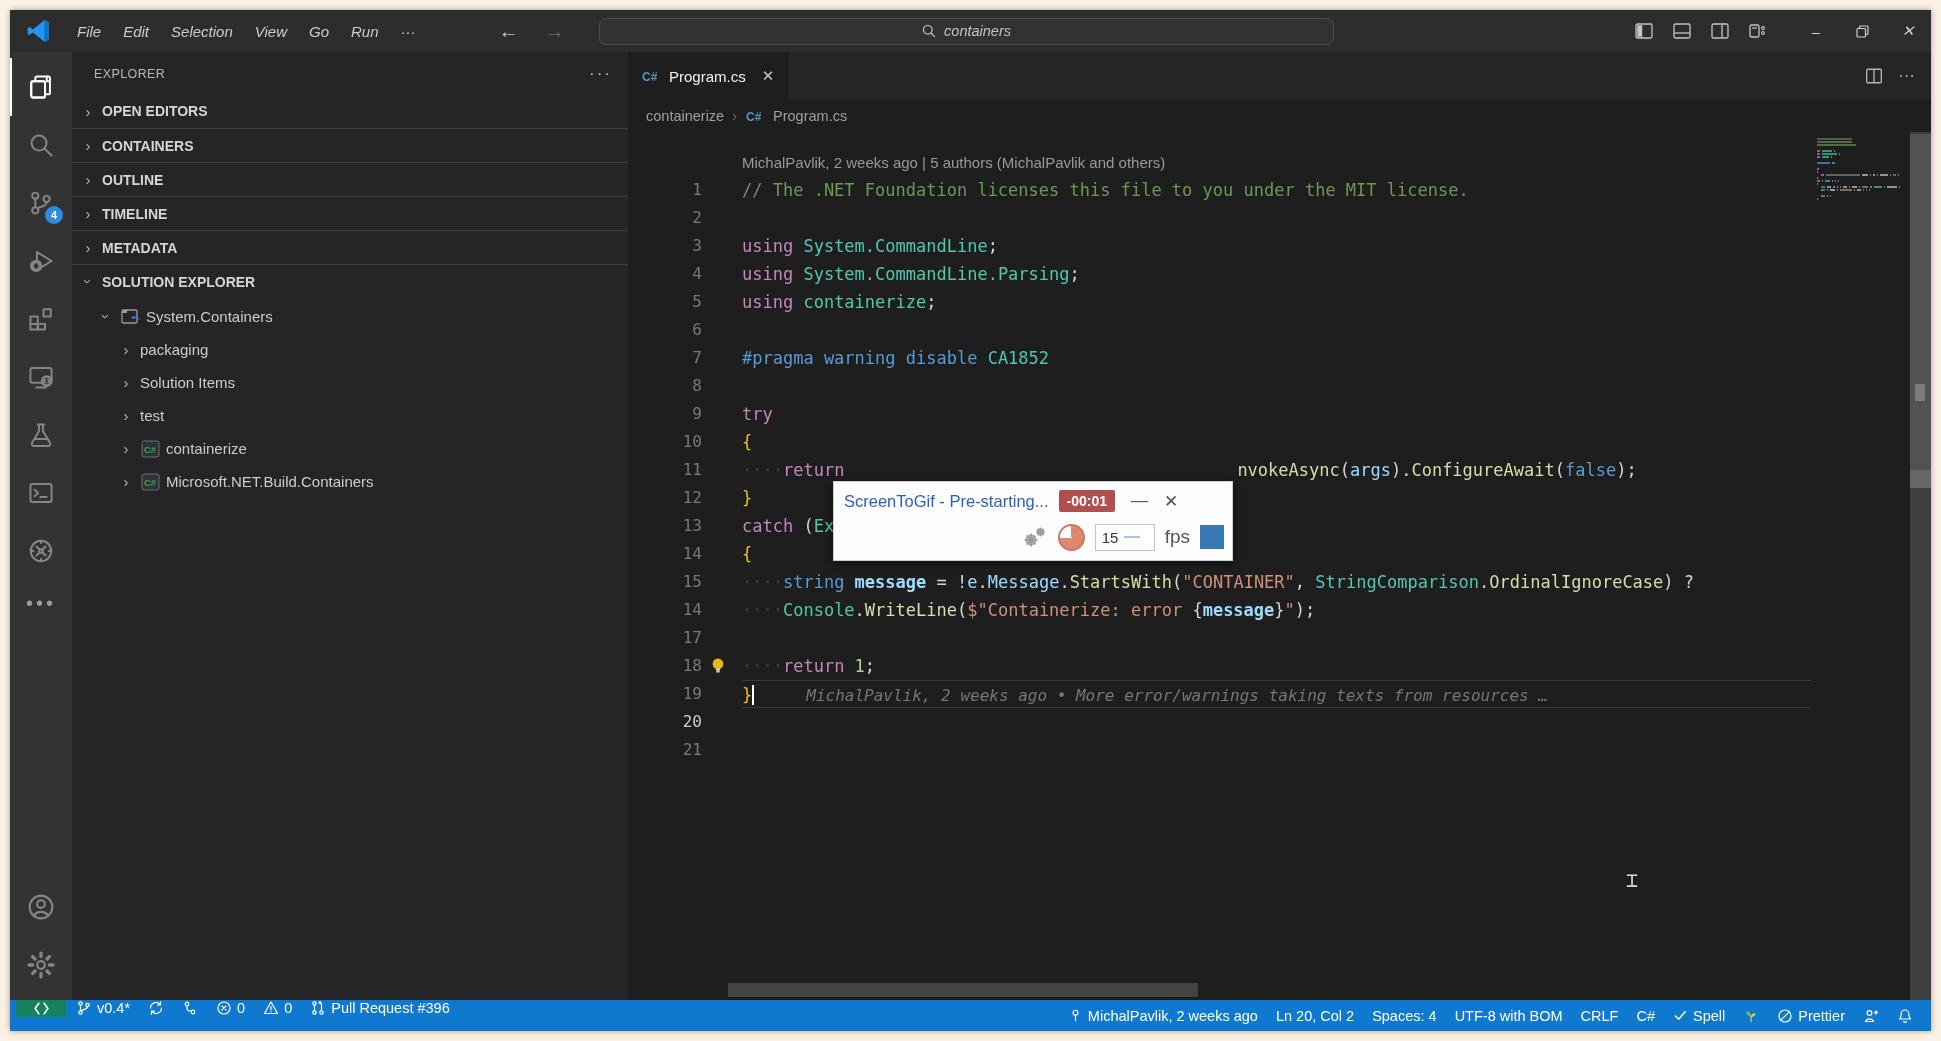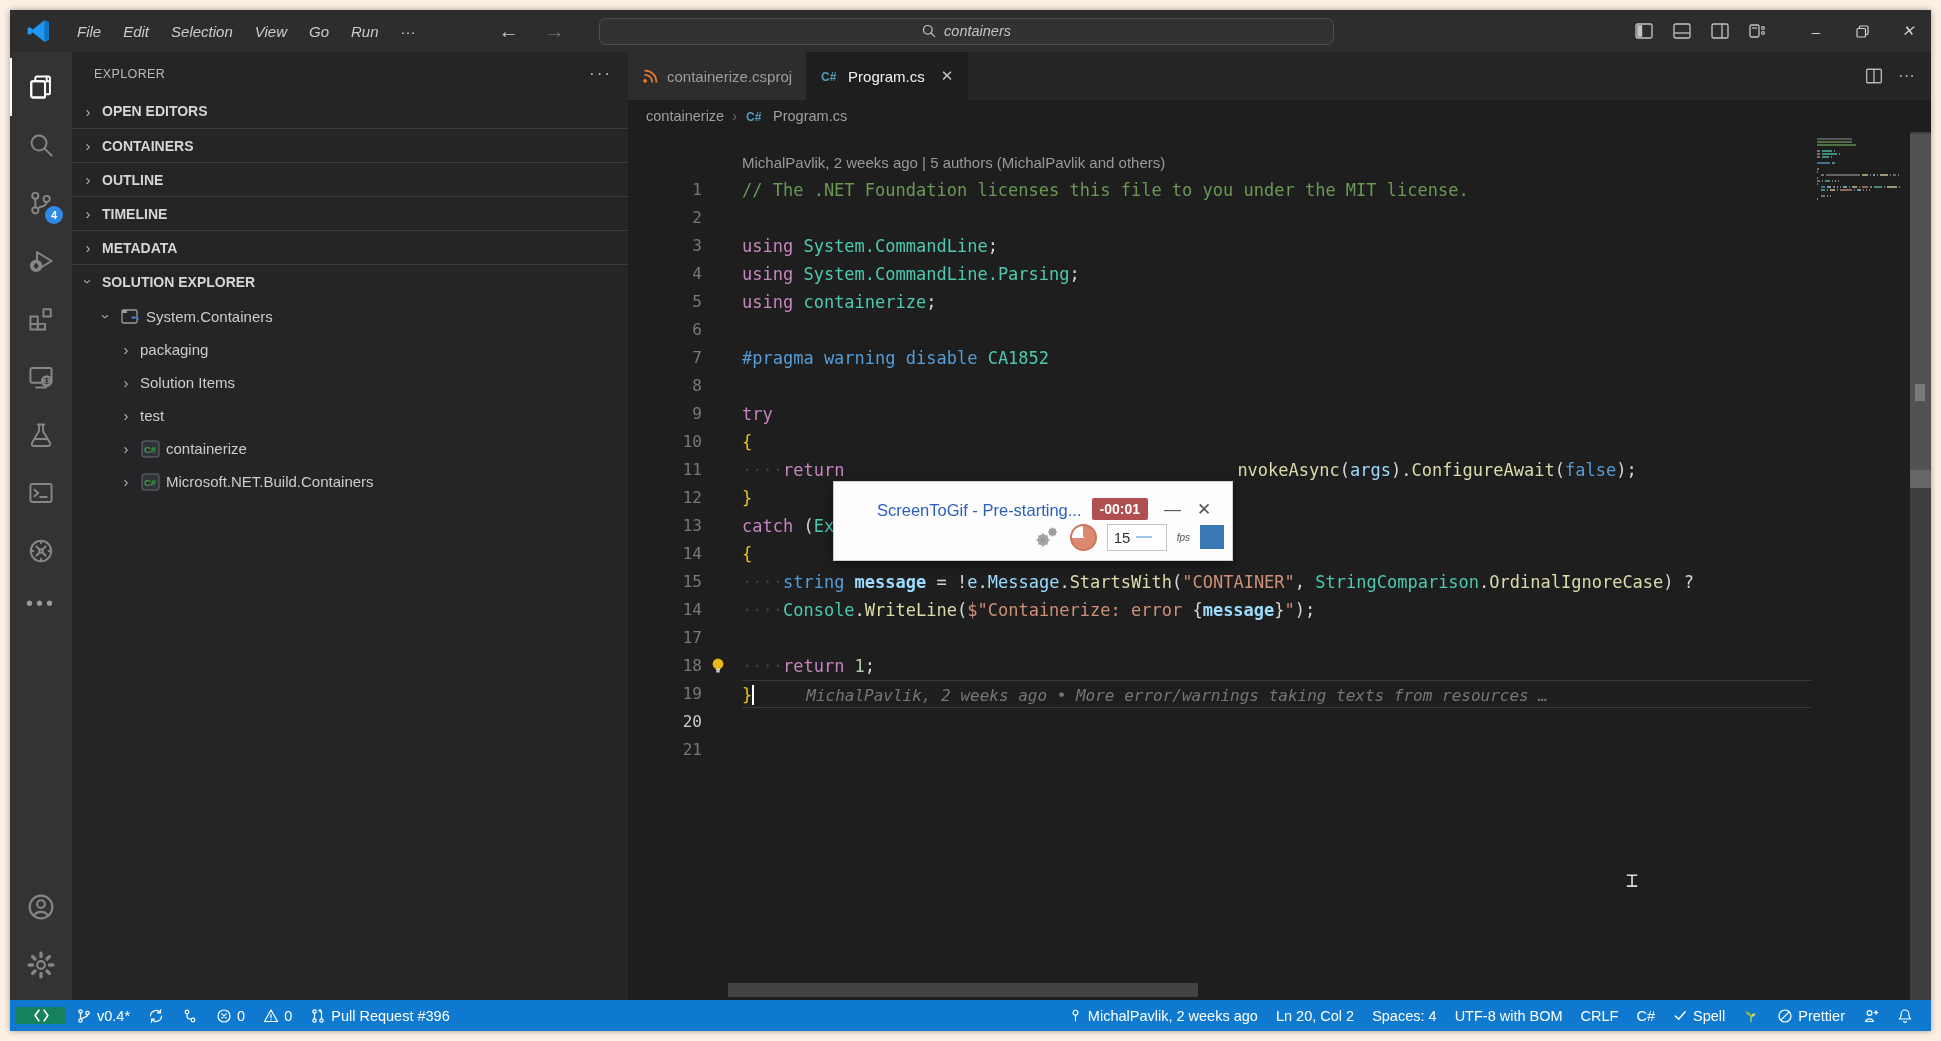--- a/index.html
+++ b/index.html
@@ -349,19 +349,6 @@
 
       <div class="editorgroup">
         <div class="tabbar" id="tabbar">
-            <div class="tab">
-              <span>
-                <svg width="17" height="17" viewBox="0 0 16 16">
-                  <g stroke="#E37933" stroke-width="1.7" fill="none" stroke-linecap="round">
-                    <path d="M3 13a1 1 0 0 1 0-2"></path>
-                    <path d="M3 6.5a6.5 6.5 0 0 1 6.5 6.5"></path>
-                    <path d="M3 2.5A10.5 10.5 0 0 1 13.5 13"></path>
-                  </g>
-                  <circle cx="3.4" cy="12.4" r="1.3" fill="#E37933"></circle>
-                </svg>
-              </span>
-              <span>containerize.csproj</span>
-            </div>
             <div class="tab active">
               <span>
                 <svg width="19" height="17" viewBox="0 0 19 16">

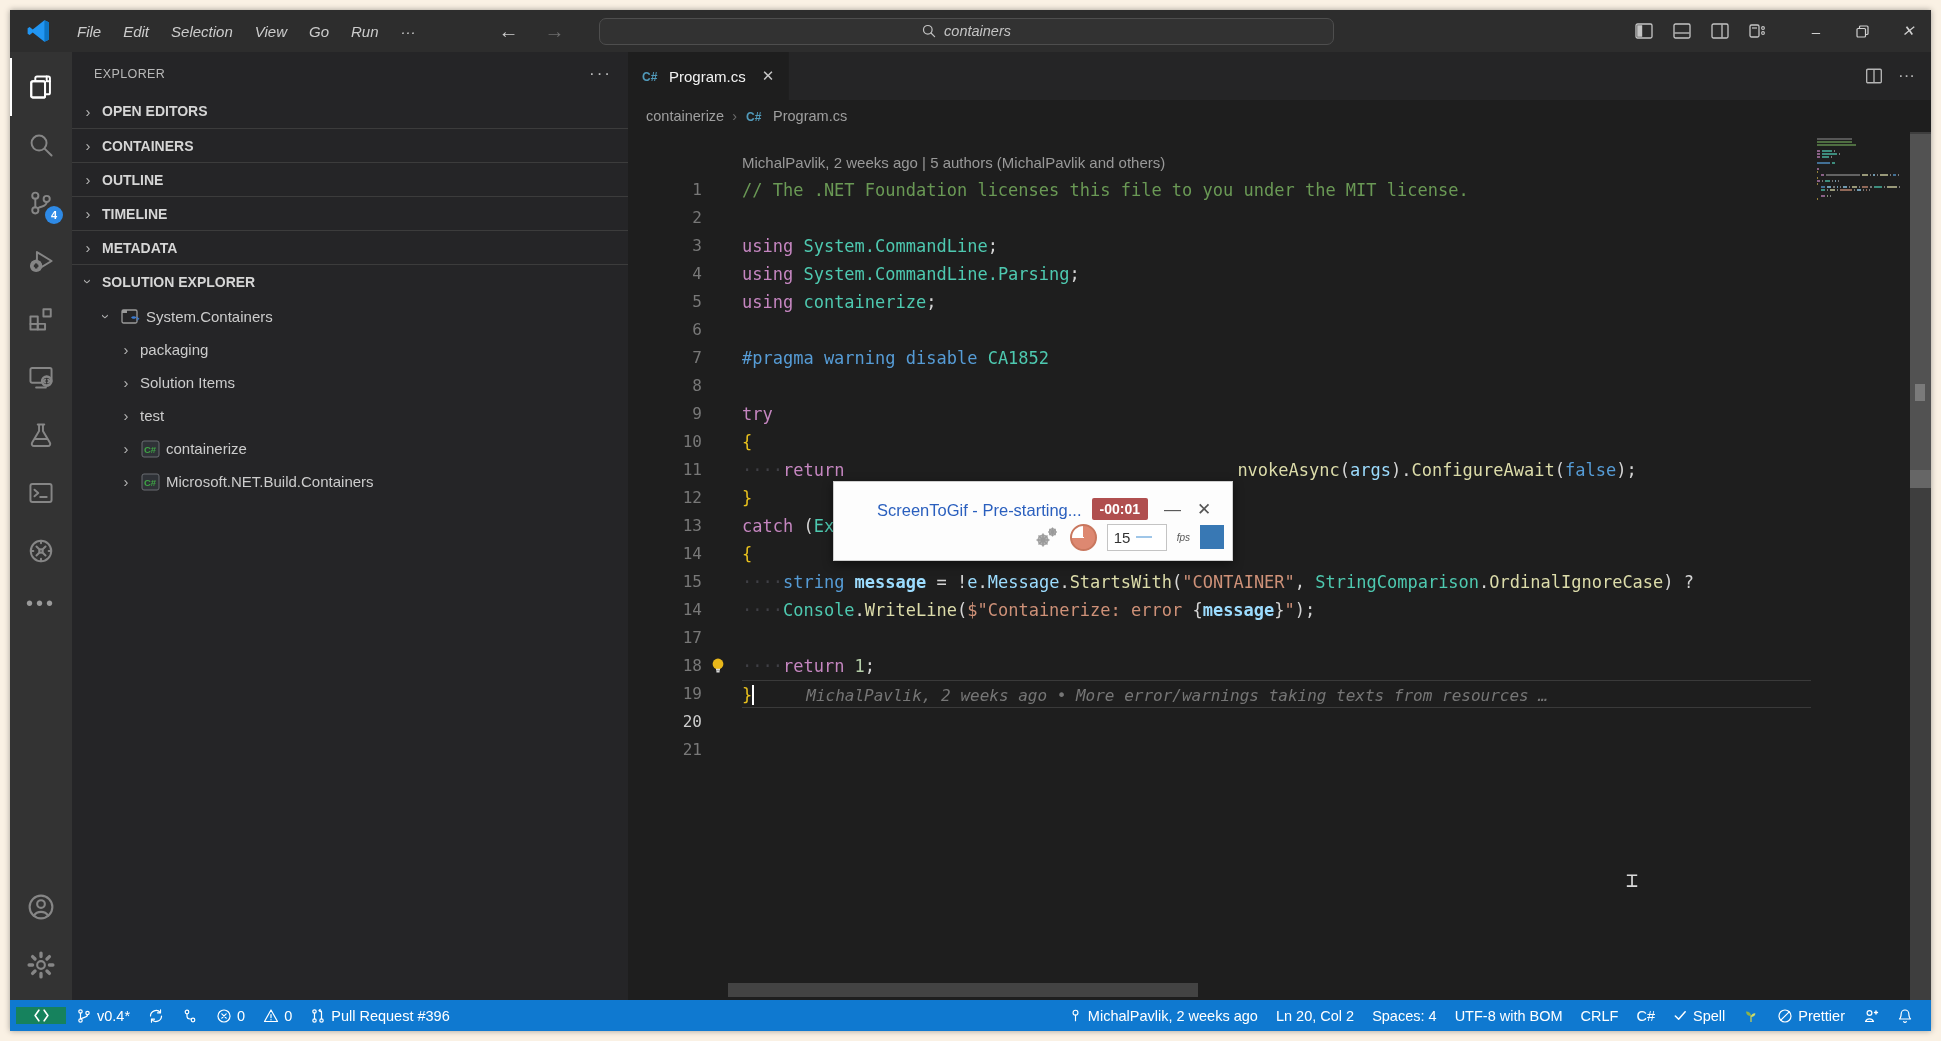--- a/index.html
+++ b/index.html
@@ -82,7 +82,7 @@
 
   
   .stg { position:absolute; left:823px; top:471px; width:400px; height:80px; background:#fdfdfd; border:1px solid #cfcfcf; box-shadow:0 3px 10px rgba(0,0,0,.45); display:flex; flex-direction:column; }
-  .stg-row1 { display:flex; align-items:flex-end; padding:0 8px 0 10px; height:38px;margin-left:33px; }
+  .stg-row1 { display:flex; align-items:center; padding:0 8px 0 10px; height:38px; }
   .stg-title { color:#2a5fbe; font-size:16.5px; white-space:nowrap; }
   .stg-badge { margin-left:10px; background:#B04F4F; color:#fff; font-weight:bold; font-size:14px; padding:3px 8px; border-radius:2px; }
   .stg-min { margin-left:16px; color:#555; font-size:17px; }

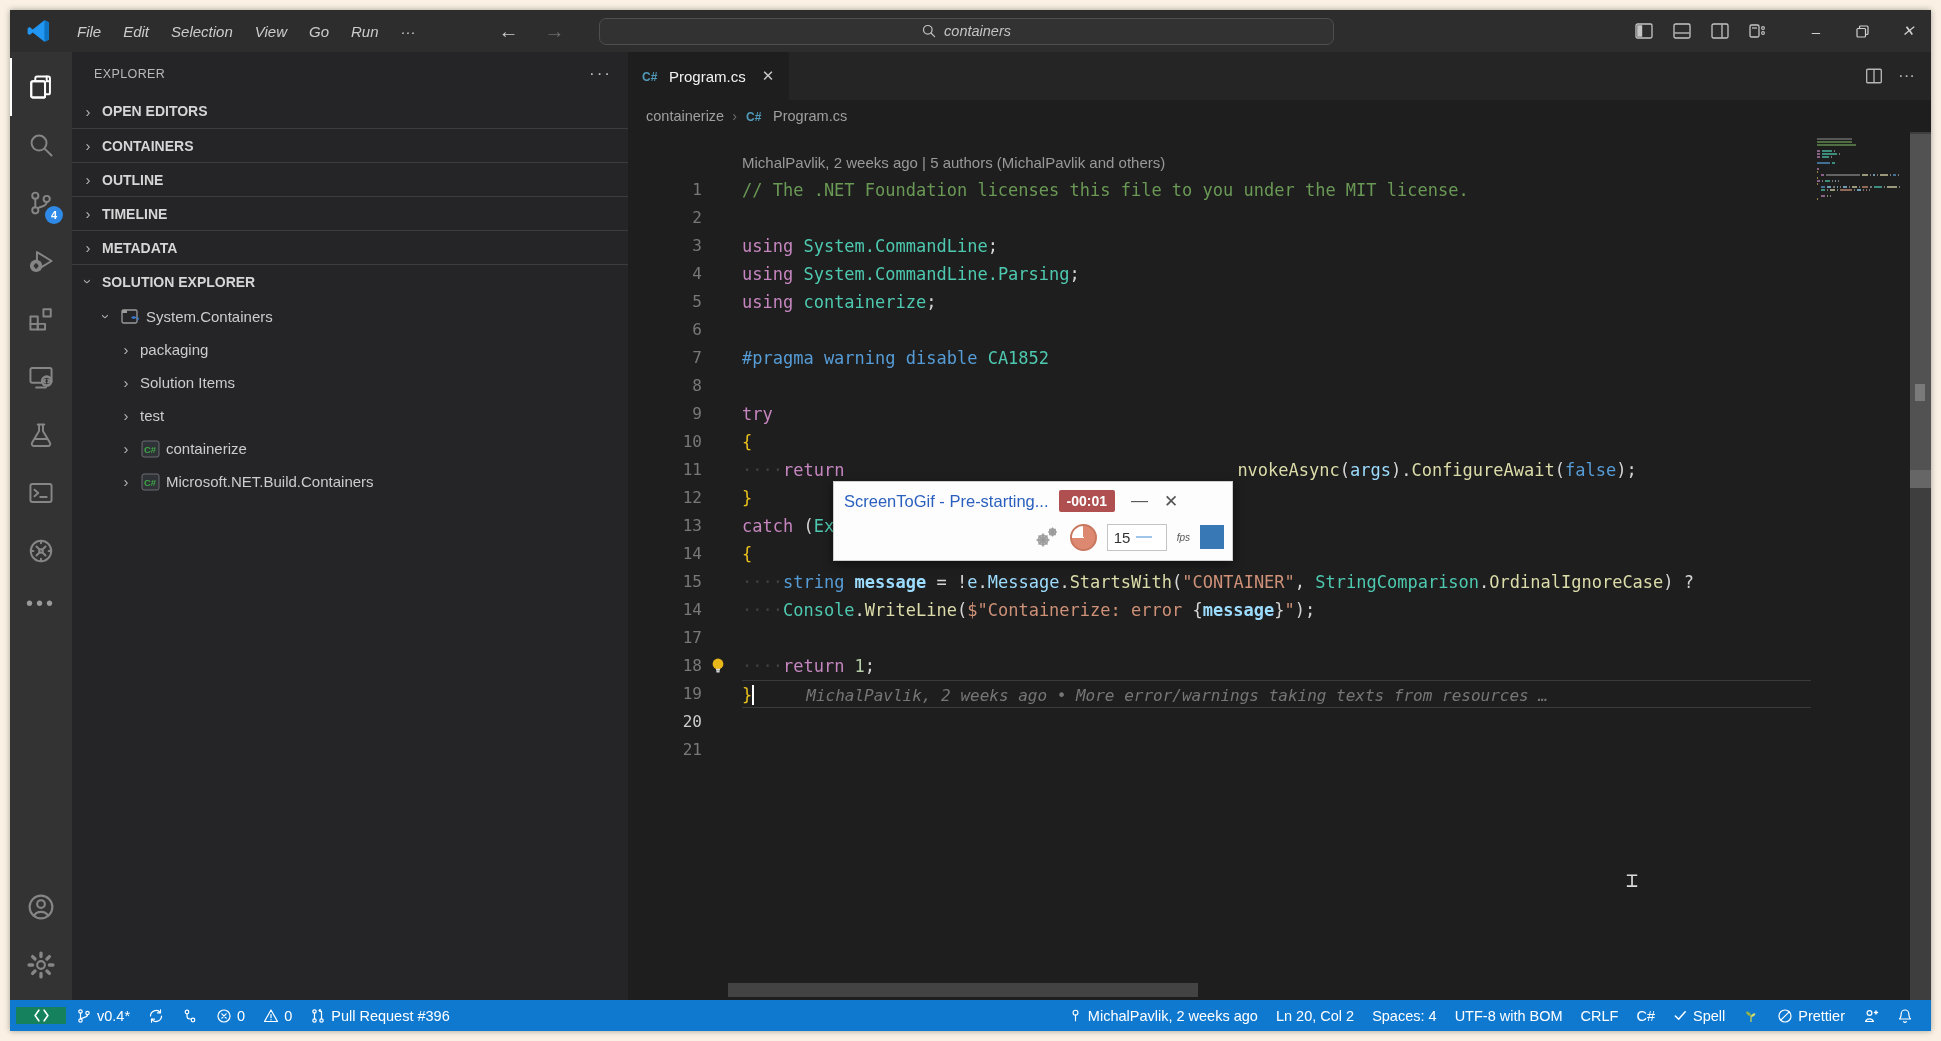--- a/index.html
+++ b/index.html
@@ -92,7 +92,7 @@
   .stg-input { width:60px; height:27px; border:1px solid #c4c4c4; background:#fff; display:flex; align-items:center; padding:0 6px; gap:6px; }
   .stg-input .val { font-size:15px; color:#333; }
   .stg-input .dash { width:16px; height:2px; background:#9fc6e8; }
-  .stg-fps { color:#555; font-size:10px;font-style:italic; }
+  .stg-fps { color:#555; font-size:19px; }
   .stg-blue { width:24px; height:24px; background:#3878B4; }
 
   

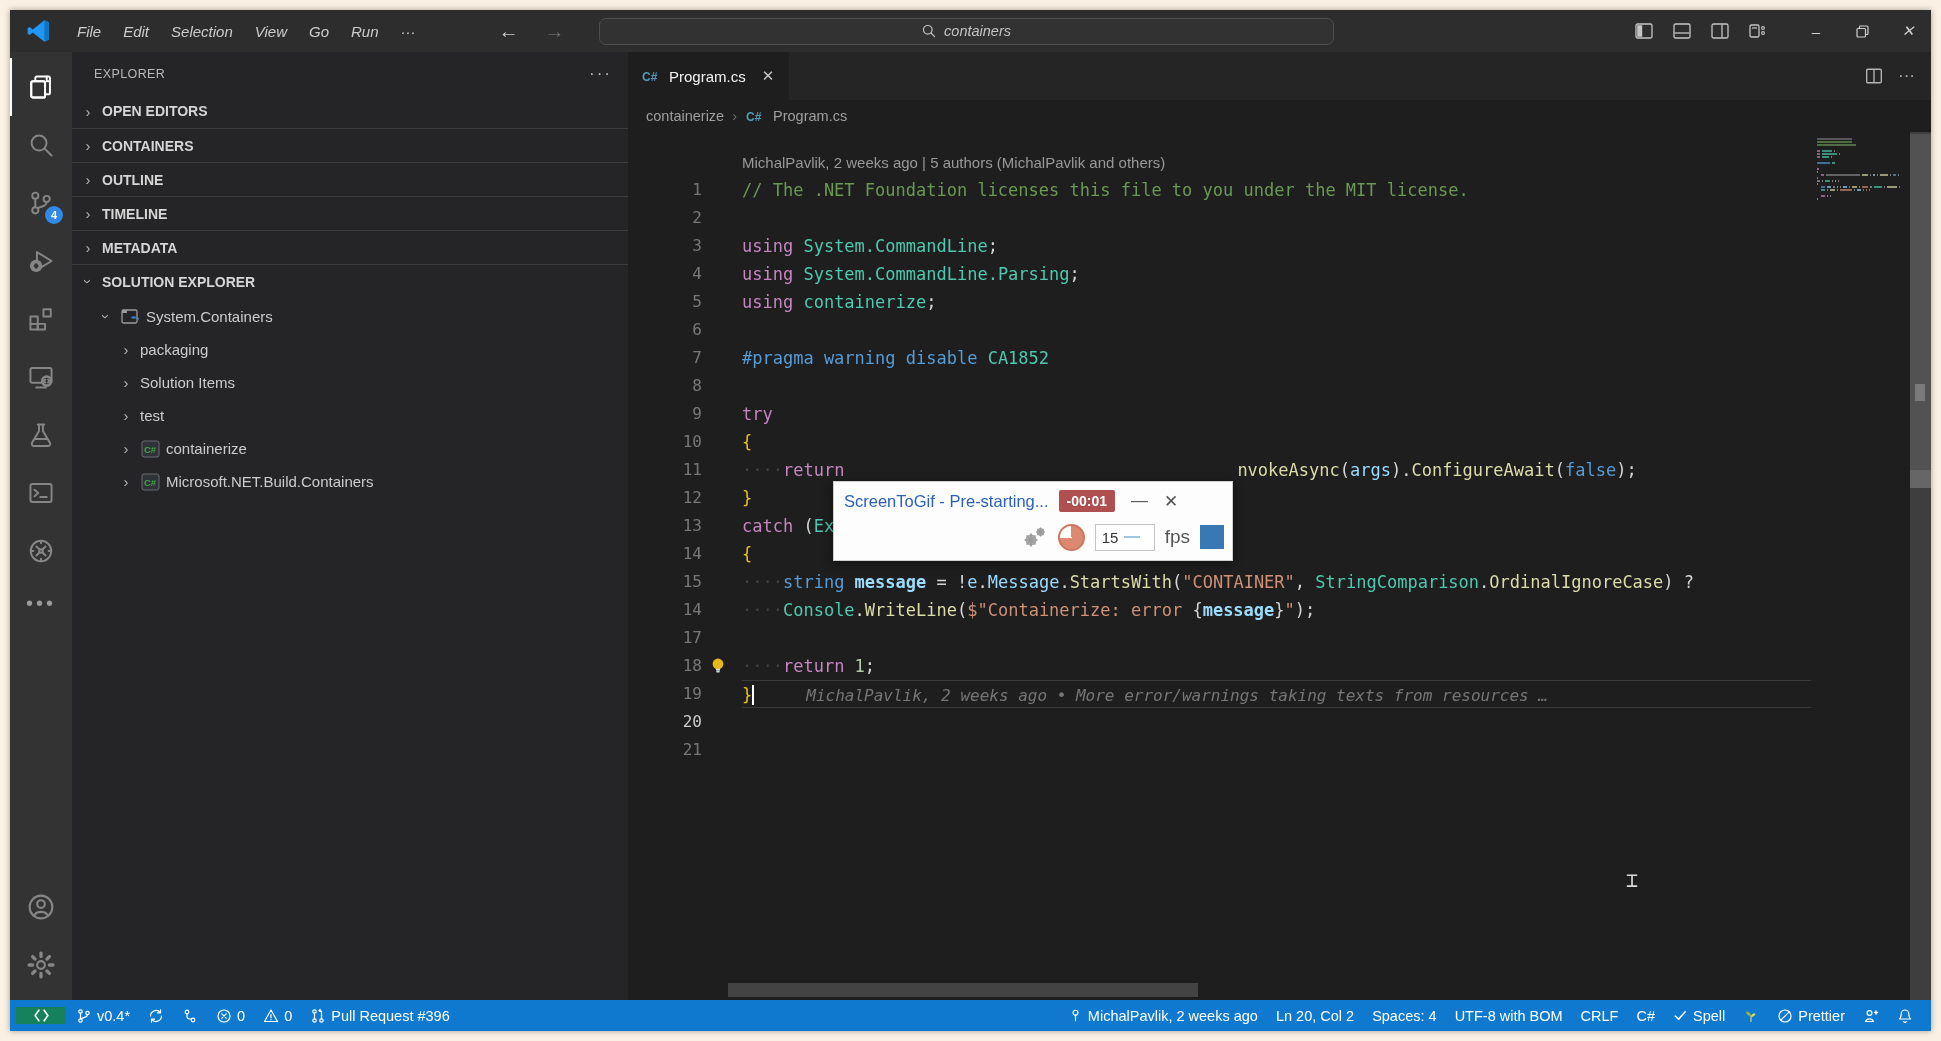--- a/index.html
+++ b/index.html
@@ -99,7 +99,7 @@
   .statusbar { height:31px; background:#0F79D0; display:flex; align-items:stretch; color:#ffffff; font-size:14.5px; flex:0 0 auto; }
   .st-remote { width:50px; background:#16825D; display:flex; align-items:center; justify-content:center; flex:0 0 auto; }
   .st-item { display:flex; align-items:center; gap:5px; padding:0 8px; white-space:nowrap; }
-  .st-left { display:flex; align-items:center; gap:2px; padding-left:6px; }
+  .st-left { display:flex; align-items:flex-start; gap:2px; padding-left:6px; }
   .st-right { margin-left:auto; display:flex; align-items:stretch; gap:2px; padding-right:10px; }
 
   .mouse-cursor { position:absolute; left:1616px; top:858px; color:#d9d9d9; font-family:"DejaVu Sans Mono",monospace; font-size:20px; pointer-events:none; }

